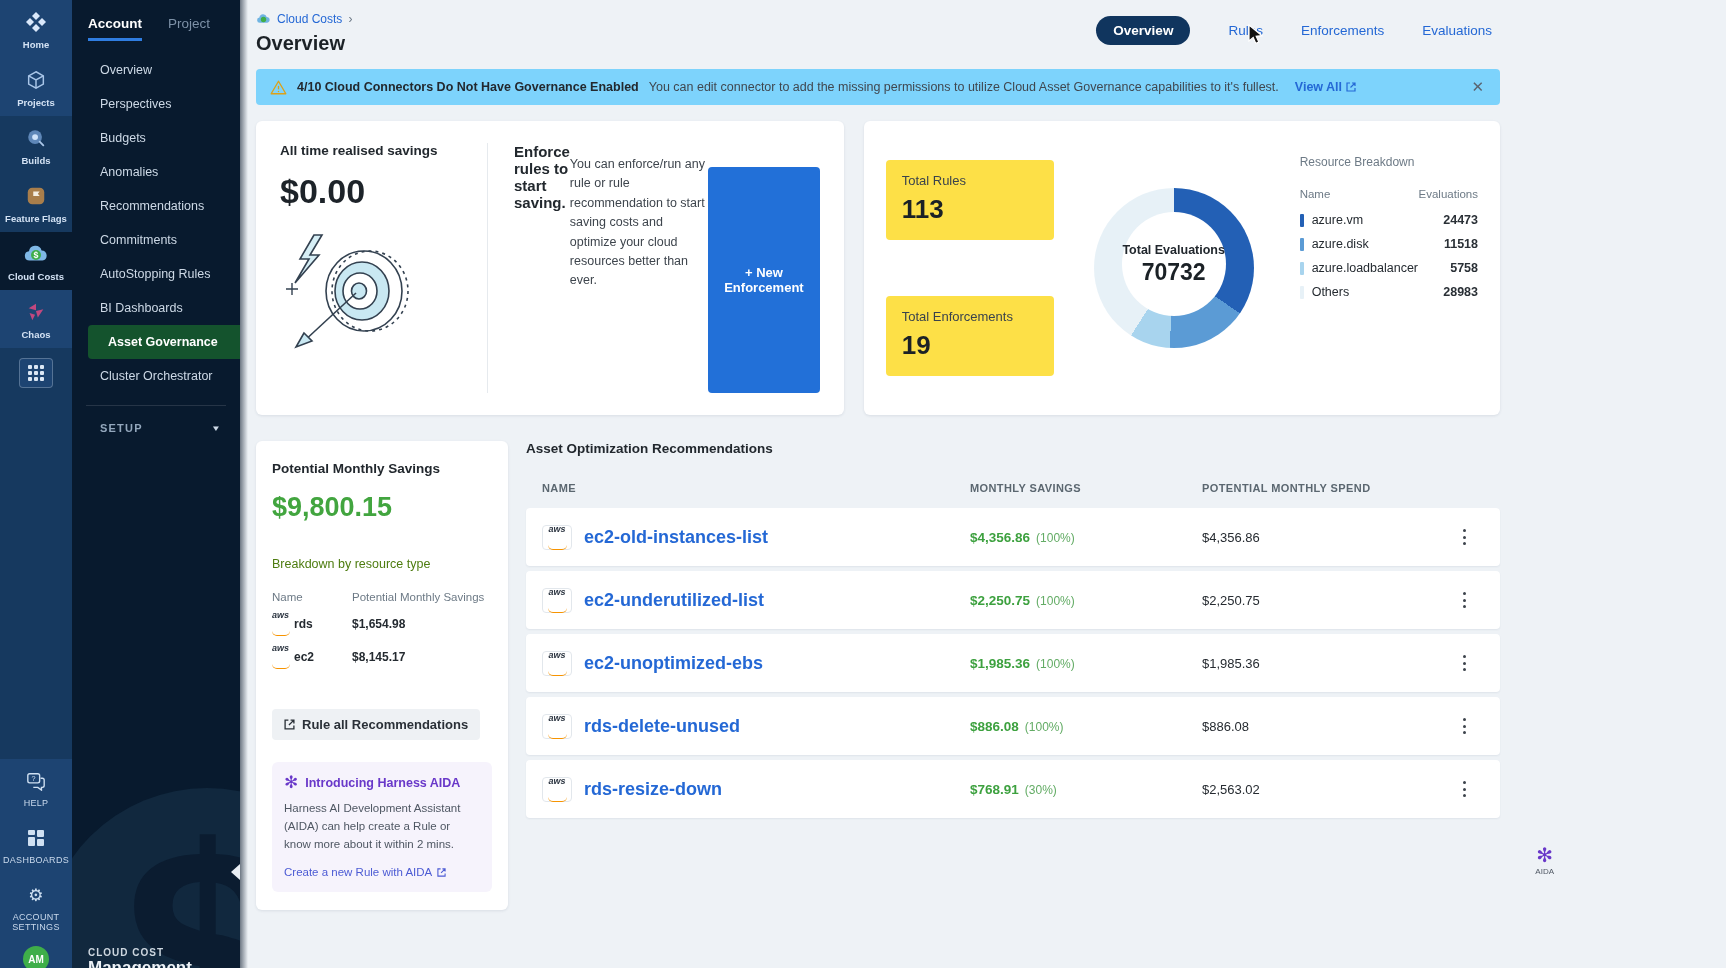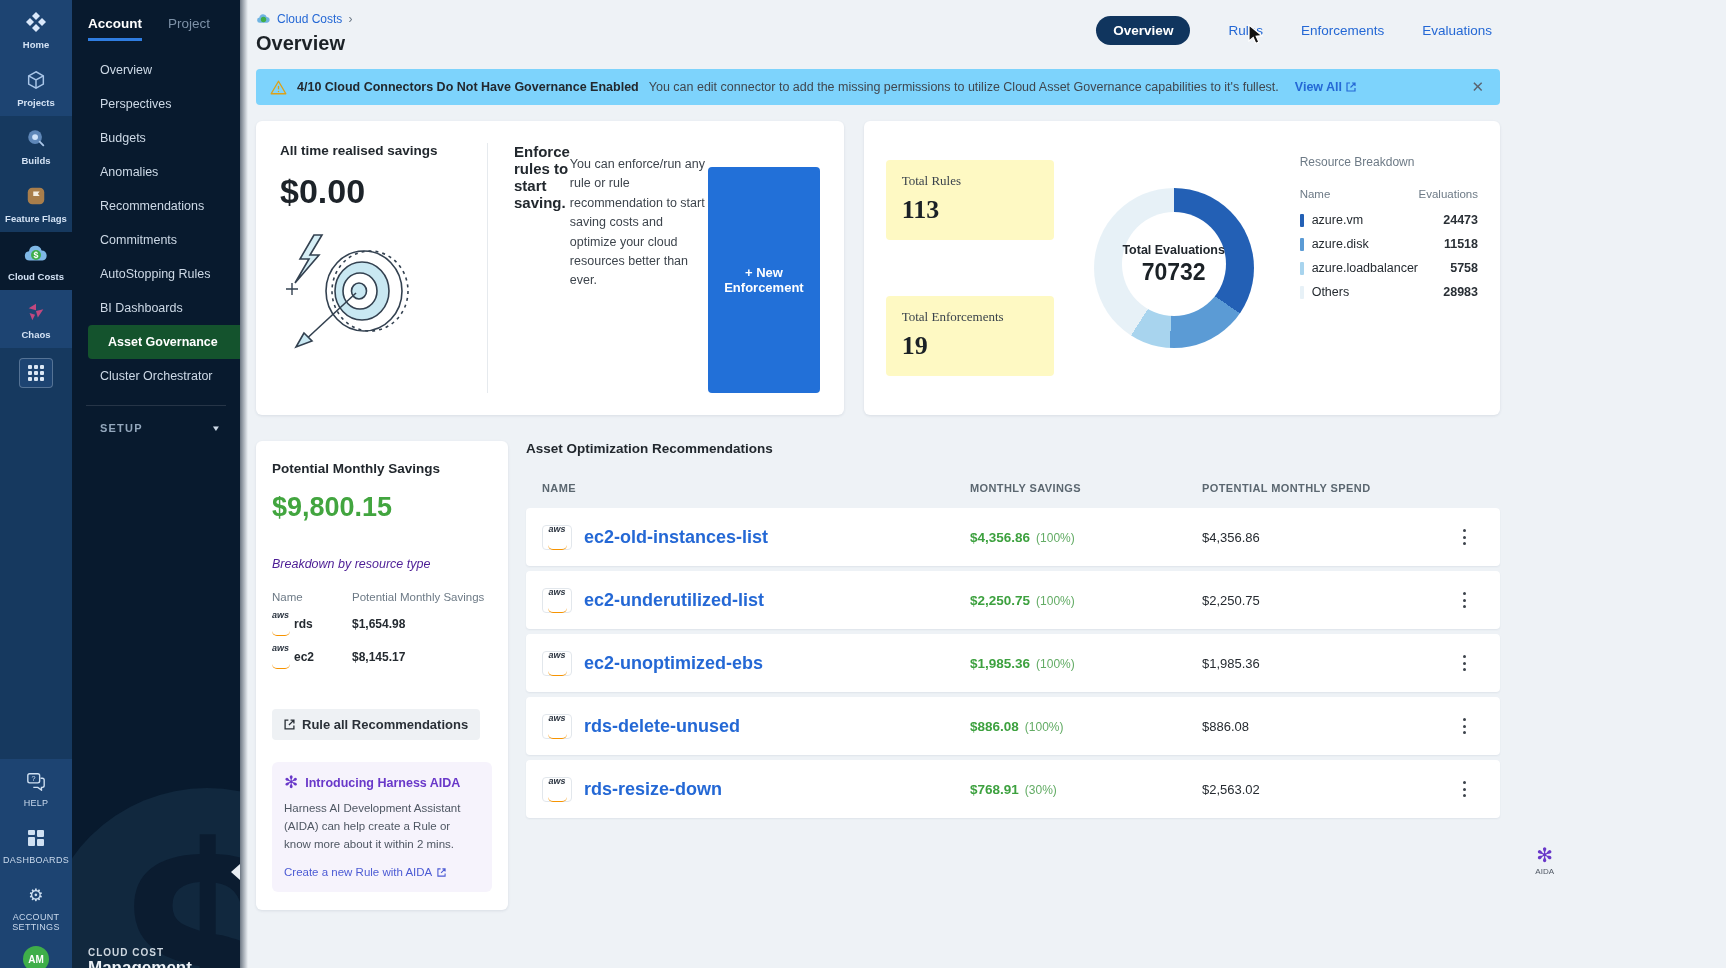--- a/index.html
+++ b/index.html
@@ -72,7 +72,7 @@
 
   .stats-card { flex:1; height:294px; display:flex; align-items:center; padding:20px 22px; gap:20px; }
   .stat-col { width:168px; height:216px; display:flex; flex-direction:column; justify-content:space-between; }
-  .stat-tile { background:#fef9c3; border-radius:4px; padding:13px 16px 15px;font-family:Liberation Serif, serif; }
+  .stat-tile { background:#fde047; border-radius:4px; padding:13px 16px 15px; }
   .stat-label { font-size:13px; color:#3a434c; }
   .stat-value { font-size:26px; font-weight:bold; color:#1b2126; margin-top:6px; }
   .donut-wrap { width:160px; height:160px; position:relative; flex-shrink:0; margin-left:20px; }

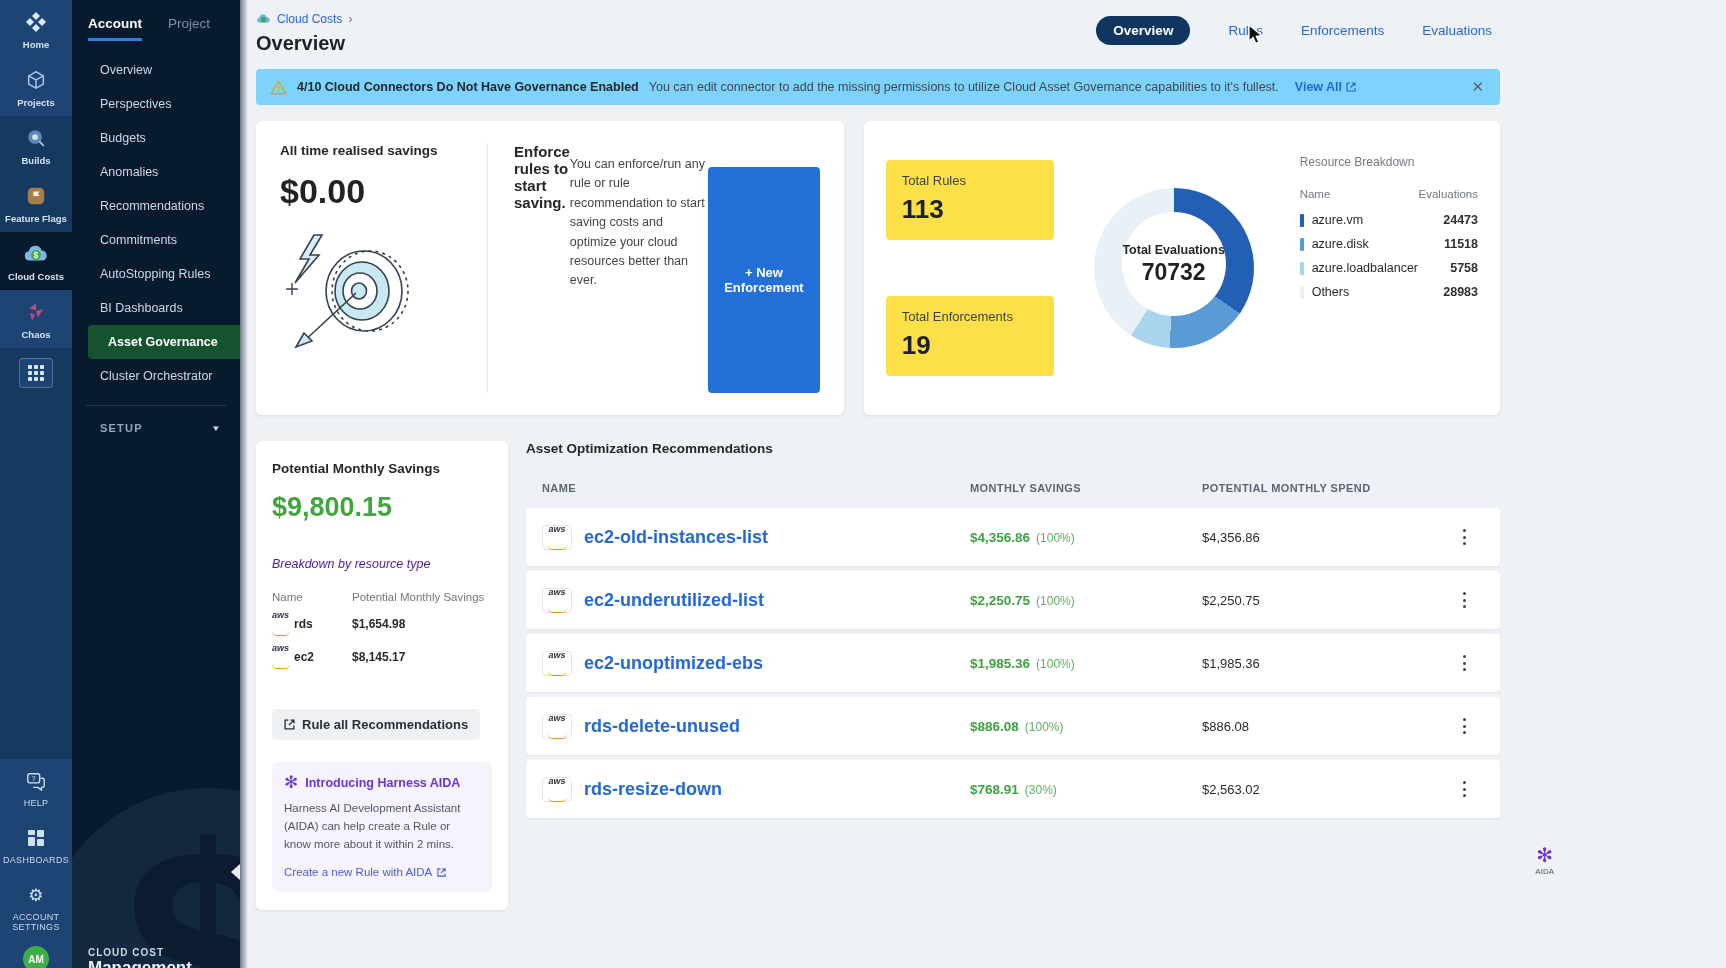--- a/index.html
+++ b/index.html
@@ -94,7 +94,7 @@
   .potential-card { width:252px; padding:20px 16px 18px; }
   .pm-title { font-size:13.5px; font-weight:bold; color:#22282e; }
   .pm-amount { font-size:27px; font-weight:bold; color:#42a53f; margin-top:16px; }
-  .pm-sub { font-size:12.5px; color:#4c1d95; margin-top:34px;font-style:italic; }
+  .pm-sub { font-size:12.5px; color:#4d7c0f; margin-top:34px; }
   .pm-table { margin-top:16px; font-size:12px; }
   .pm-hrow, .pm-row { display:grid; grid-template-columns:80px 1fr; align-items:center; padding:4px 0; }
   .pm-hrow { color:#6d7a86; font-size:11.5px; }

